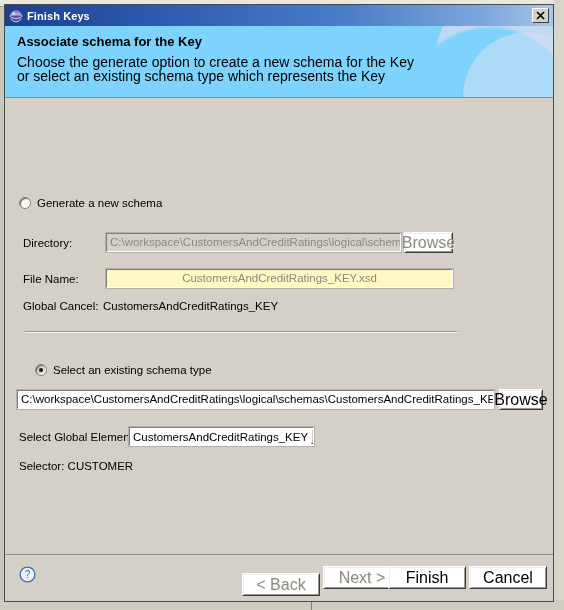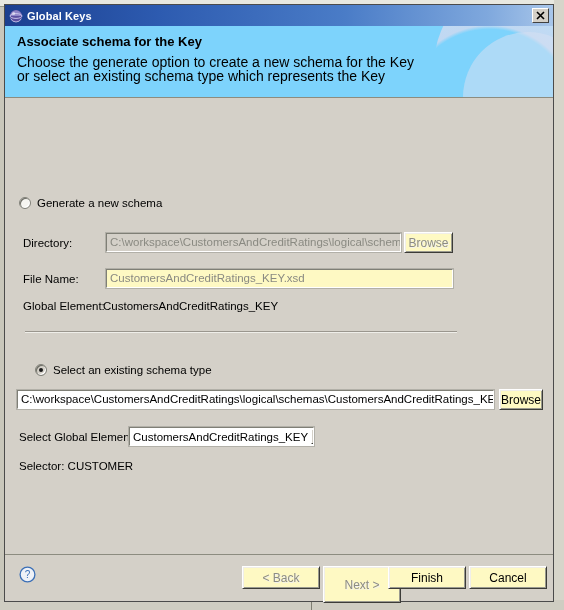--- a/index.html
+++ b/index.html
@@ -298,7 +298,7 @@
         <circle cx="4.6" cy="4.4" r="1.5" fill="#ffffff" opacity="0.55"></circle>
       </svg>
     </span>
-    <span class="title-text">Global Keys</span>
+    <span class="title-text">Finish Keys</span>
     <span class="close-btn">
       <svg width="9" height="9" viewBox="0 0 9 9">
         <path d="M1 1 L8 8 M8 1 L1 8" stroke="#000000" stroke-width="1.6" fill="none"></path>

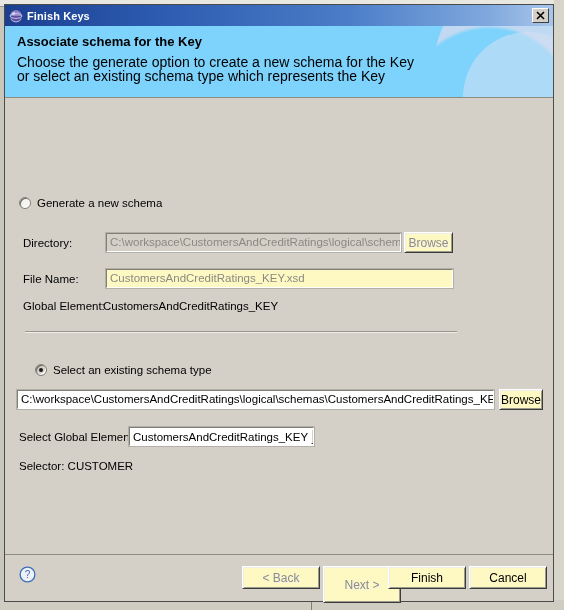--- a/index.html
+++ b/index.html
@@ -143,6 +143,7 @@
     background: #d4d0c8;
     position: relative;
     padding: 0;
+    text-align: center;
   }
 
   .fieldtext { font-size: 11.5px; color: #000000; }

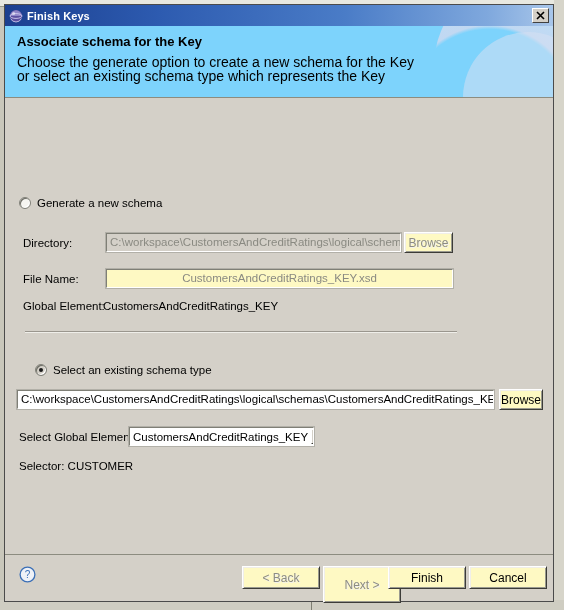--- a/index.html
+++ b/index.html
@@ -204,10 +204,10 @@
   .btn {
     position: absolute;
     box-sizing: border-box;
-    background: #fef9c3;
+    background: #ffffff;
     border: 1px solid;
     border-color: #ffffff #3c3c38 #3c3c38 #ffffff;
-    font-size: 12px;
+    font-size: 16px;
     color: #000000;
     display: flex;
     align-items: center;

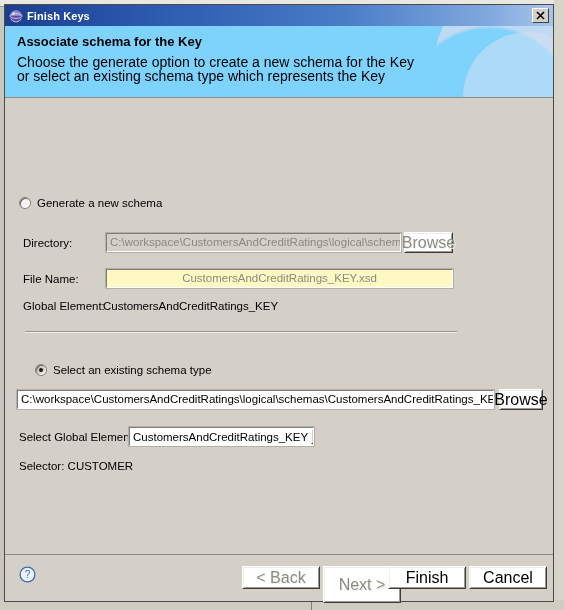--- a/index.html
+++ b/index.html
@@ -329,7 +329,7 @@
     <span class="fieldtext" style="position:absolute; left:18px; top:175px;">File Name:</span>
     <div class="tbox disabled-light" style="left:101px; top:171px; width:347px; height:19px;">CustomersAndCreditRatings_KEY.xsd</div>
 
-    <span class="fieldtext" style="position:absolute; left:18px; top:202px;">Global Element:</span>
+    <span class="fieldtext" style="position:absolute; left:18px; top:202px;">Global Cancel:</span>
     <span class="fieldtext" style="position:absolute; left:98px; top:202px;">CustomersAndCreditRatings_KEY</span>
 
     <div class="sep" style="left:20px; top:233px; width:432px;"></div>

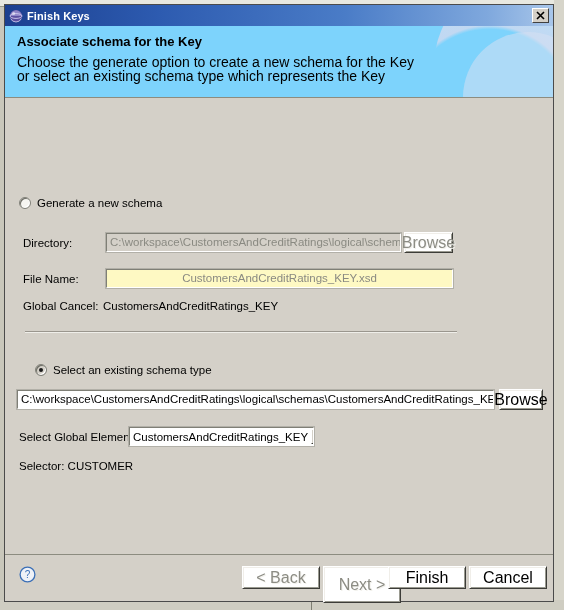--- a/index.html
+++ b/index.html
@@ -361,7 +361,7 @@
         <text x="8.5" y="12.3" font-size="10" font-family="Liberation Sans, sans-serif" fill="#3b6fb6" text-anchor="middle">?</text>
       </svg>
     </span>
-    <div class="btn inner disabled" style="left:237px; top:11px; width:78px; height:23px;">&lt; Back</div>
+    <div class="btn inner disabled" style="left:237px; top:18px; width:78px; height:23px;">&lt; Back</div>
     <div class="btn inner disabled" style="left:318px; top:11px; width:78px; height:37px;">Next &gt;</div>
     <div class="btn inner" style="left:464px; top:11px; width:78px; height:23px;">Cancel</div>
     <div class="btn inner" style="left:383px; top:11px; width:78px; height:23px;">Finish</div>

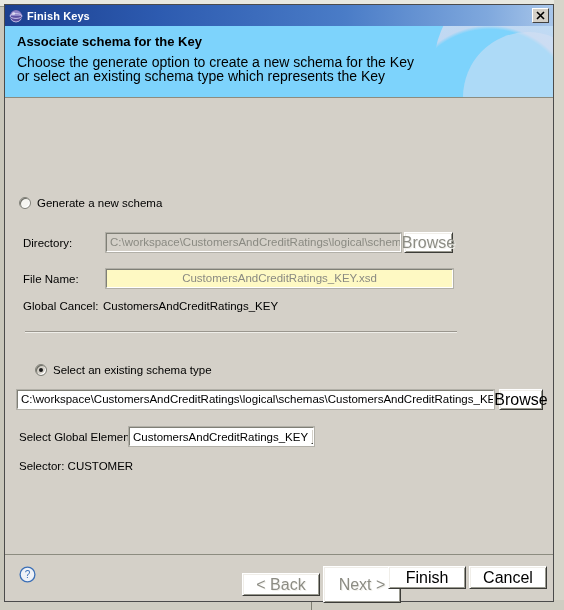--- a/index.html
+++ b/index.html
@@ -362,7 +362,7 @@
       </svg>
     </span>
     <div class="btn inner disabled" style="left:237px; top:18px; width:78px; height:23px;">&lt; Back</div>
-    <div class="btn inner disabled" style="left:318px; top:11px; width:78px; height:37px;">Next &gt;</div>
+    <div class="btn inner disabled" style="left:318px; top:11px; width:78px; height:23px;">Next &gt;</div>
     <div class="btn inner" style="left:464px; top:11px; width:78px; height:23px;">Cancel</div>
     <div class="btn inner" style="left:383px; top:11px; width:78px; height:23px;">Finish</div>
   </div>

